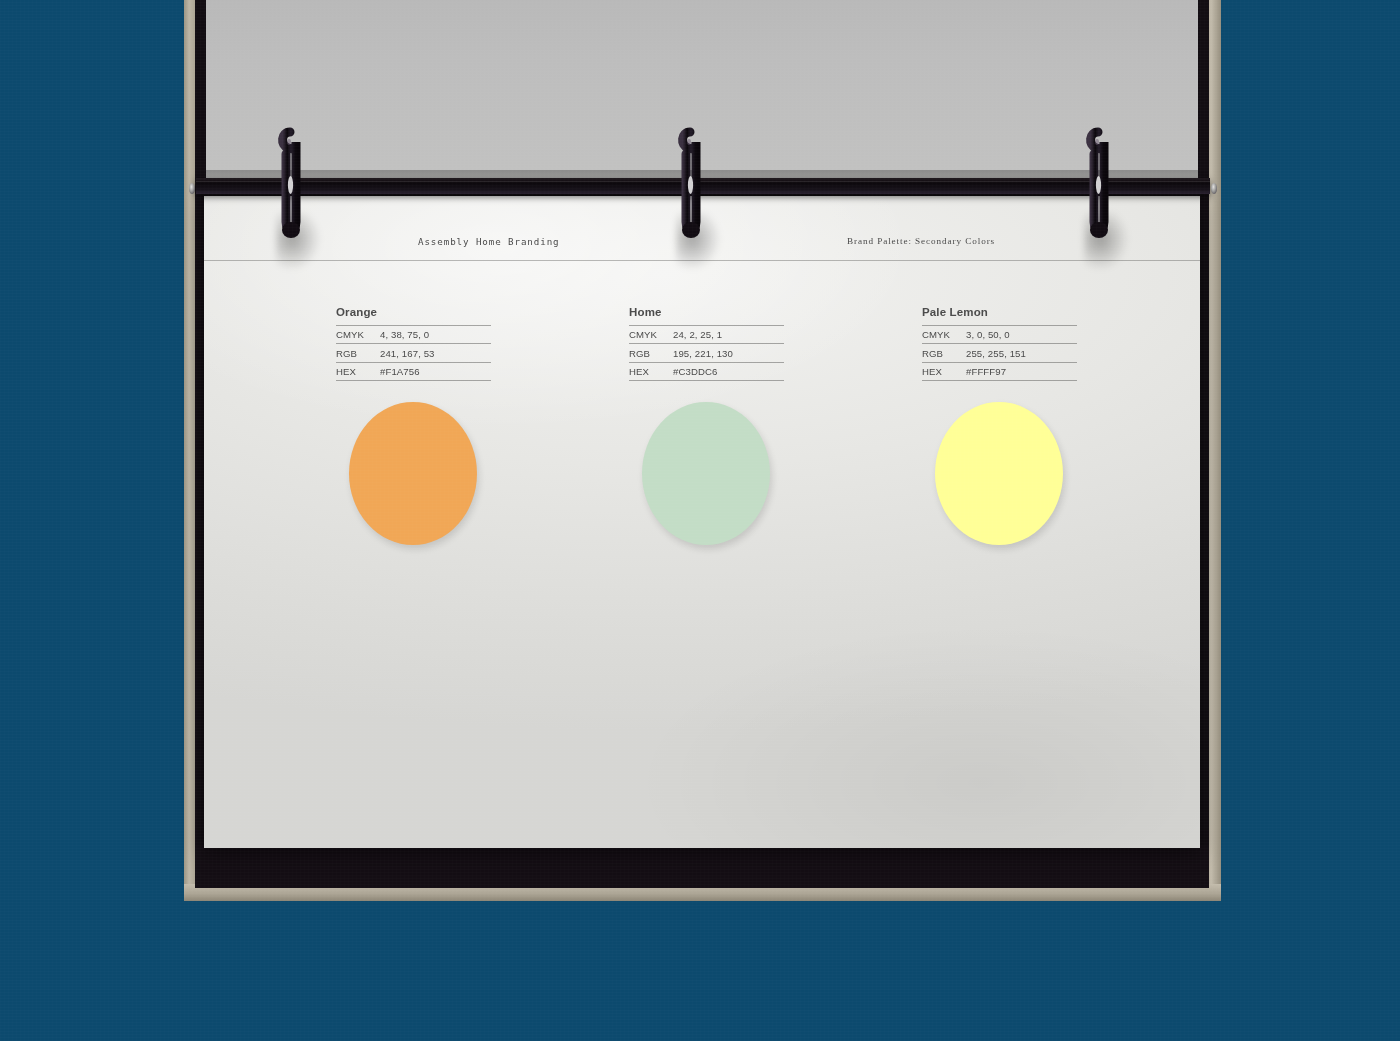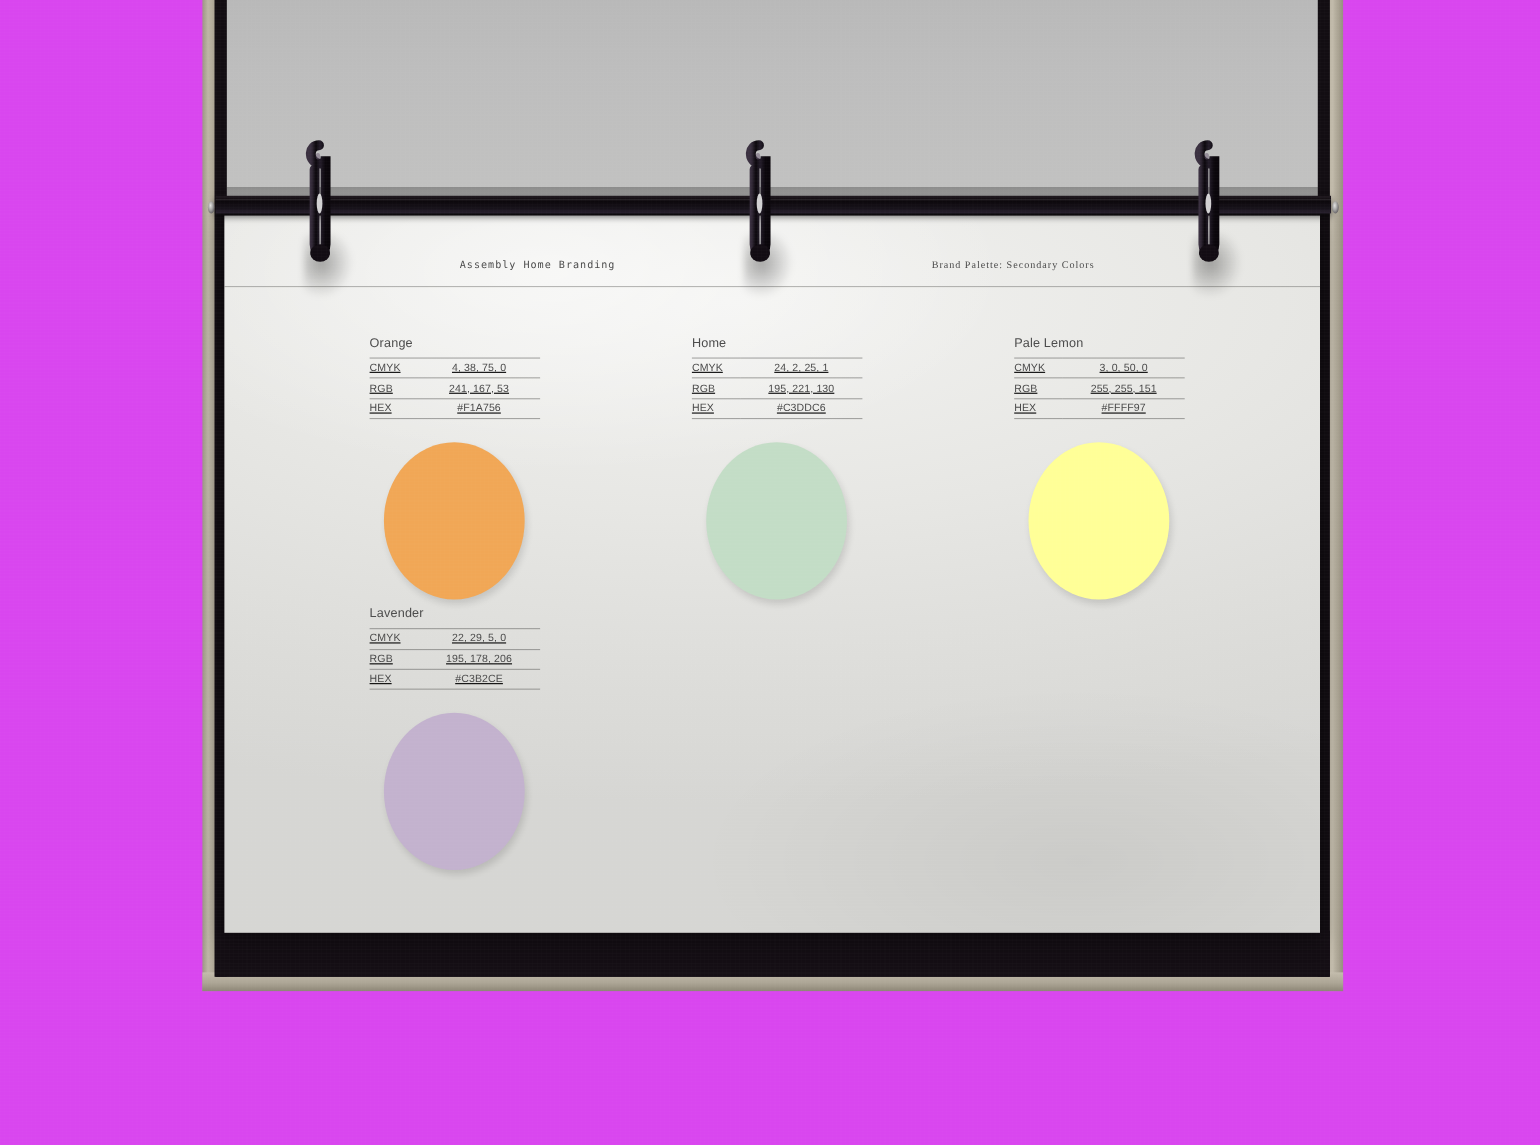--- a/index.html
+++ b/index.html
@@ -9,7 +9,7 @@
     background:#080808;
     font-family:"Liberation Sans", sans-serif;
   }
-  #stage{ position:relative; width:1400px; height:1041px; background:#d946ef;padding-left:28px; }
+  #stage{ position:relative; width:1400px; height:1041px; background:#0c4a6e;padding-left:28px; }
 
   
   #grain{

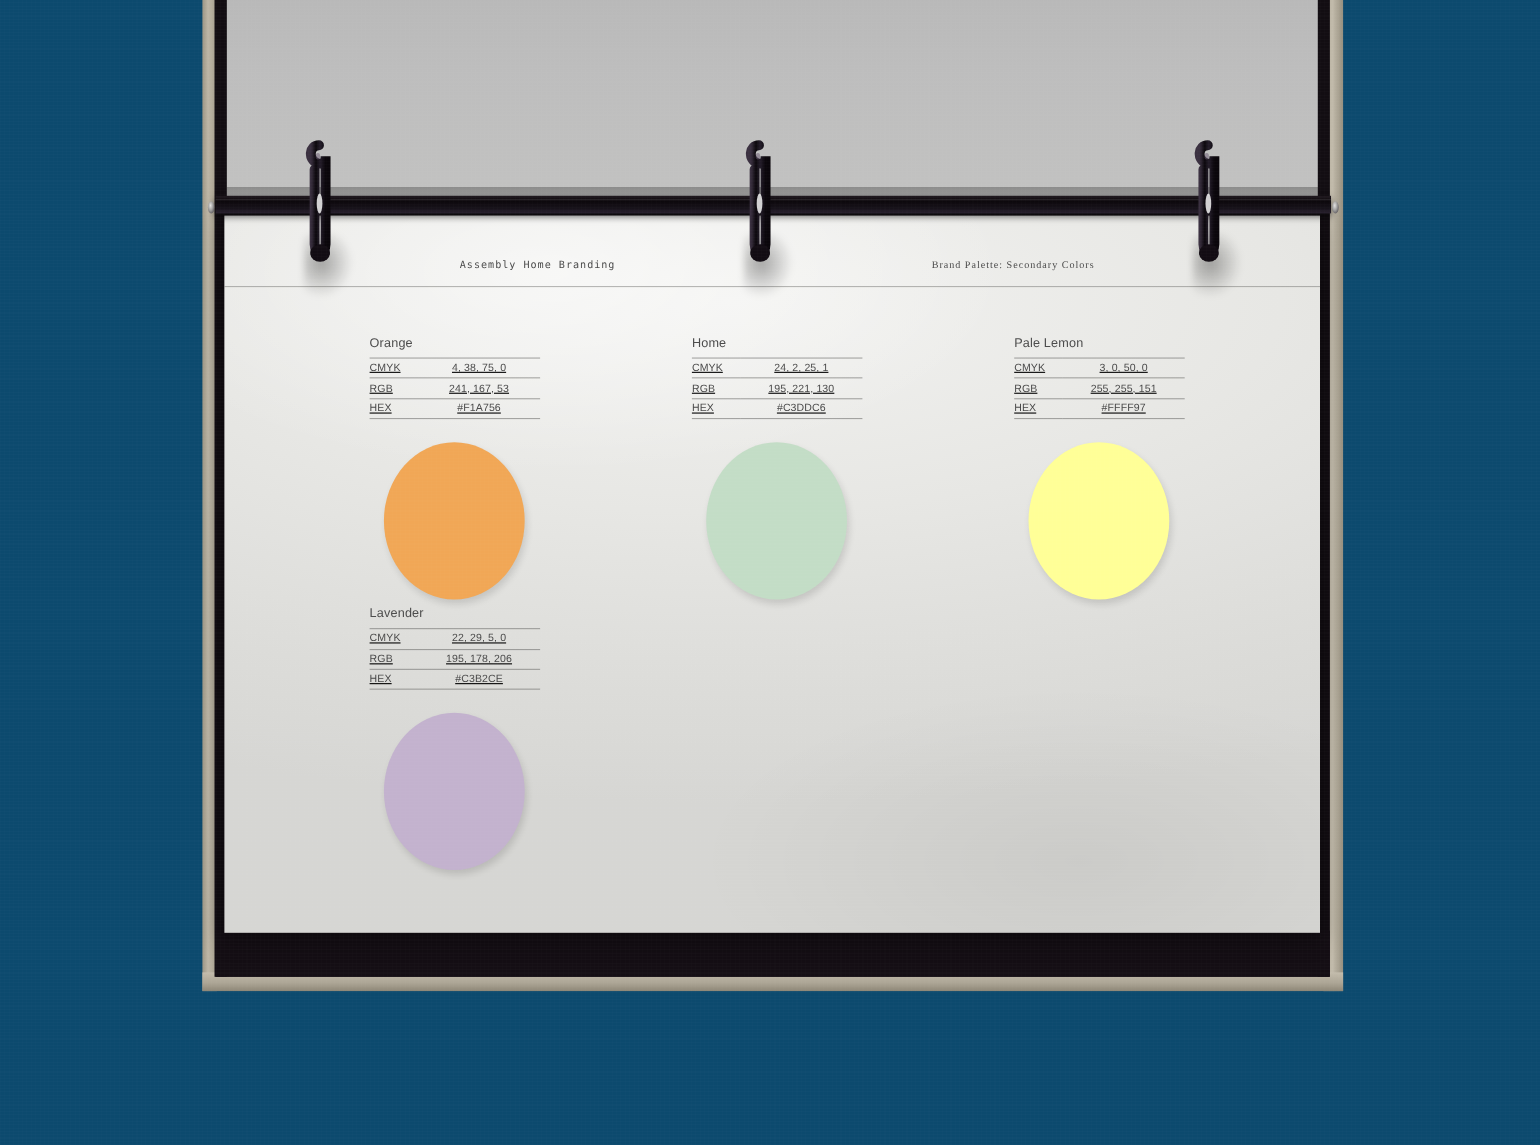--- a/index.html
+++ b/index.html
@@ -90,7 +90,7 @@
   .swatch{ width:155px; }
   .swatch-name{
     font-size:11.5px; color:#4b4b4b; letter-spacing:.15px;
-    margin-bottom:7px; font-weight:400;
+    margin-bottom:7px; font-weight:700;
   }
   table.specs{
     width:155px; border-collapse:collapse; table-layout:fixed;text-decoration:underline;

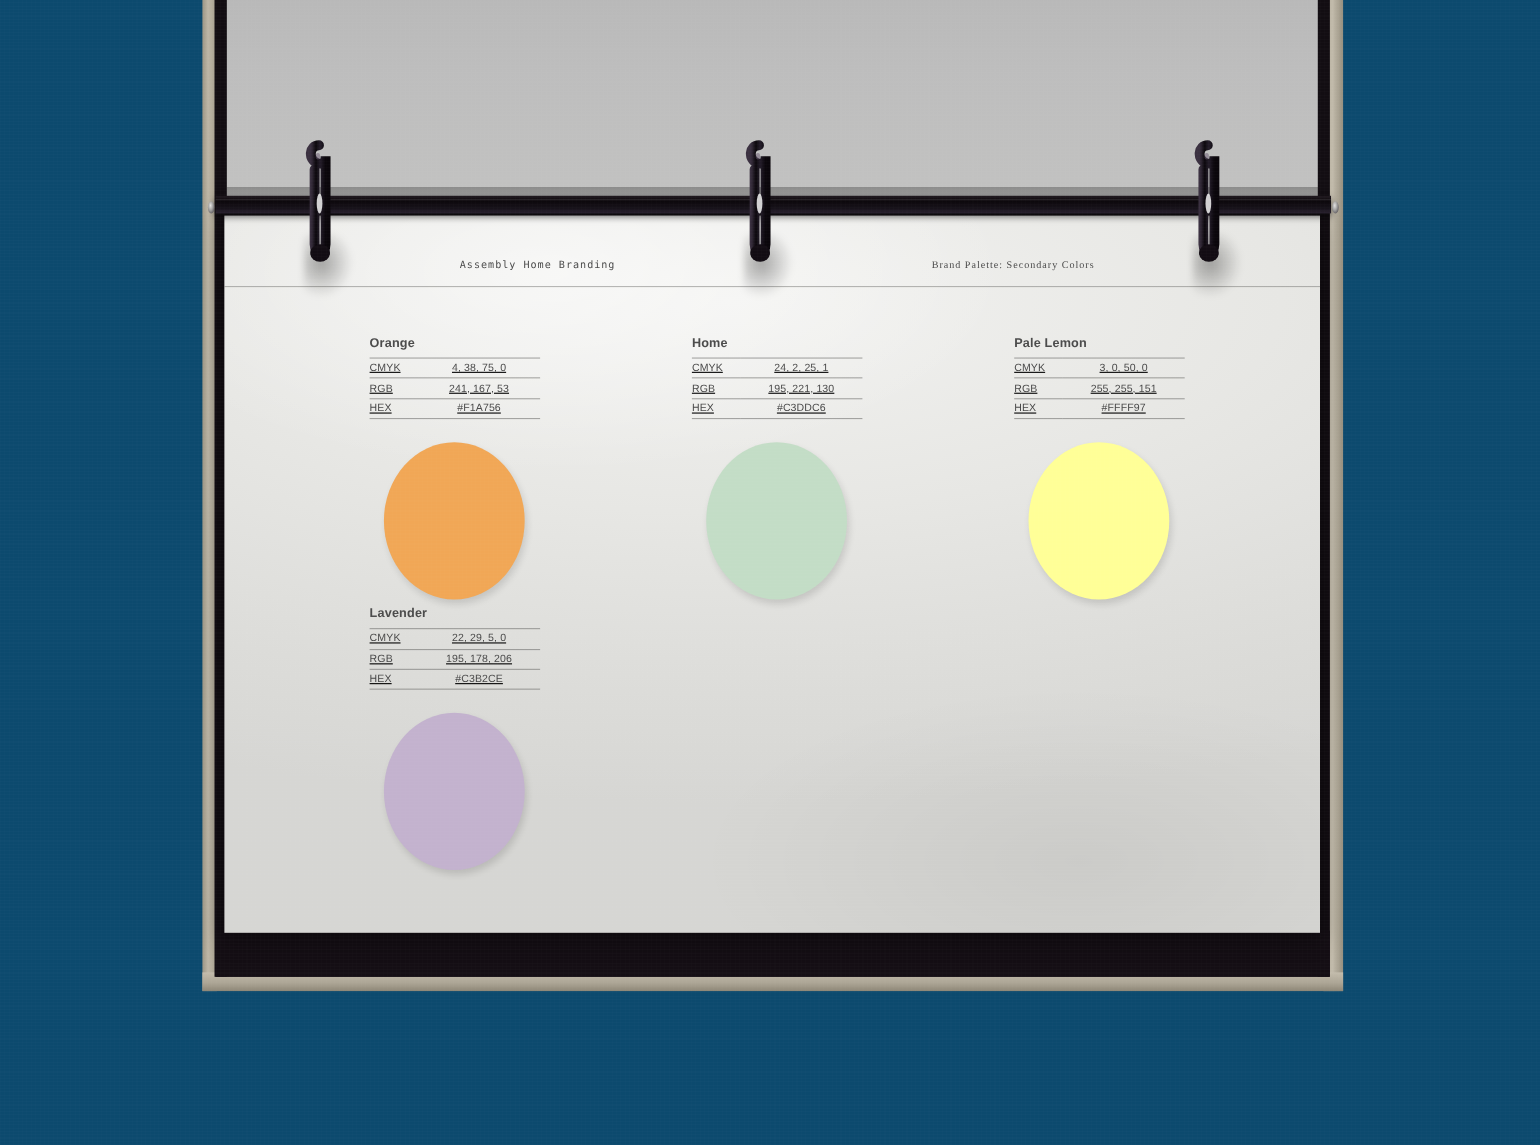--- a/index.html
+++ b/index.html
@@ -93,7 +93,7 @@
     margin-bottom:7px; font-weight:700;
   }
   table.specs{
-    width:155px; border-collapse:collapse; table-layout:fixed;text-decoration:underline;
+    width:155px; border-collapse:collapse; table-layout:fixed;
   }
   table.specs tr{ border-top:1px solid rgba(100,100,98,.55); }
   table.specs tr:last-child{ border-bottom:1px solid rgba(100,100,98,.55); }

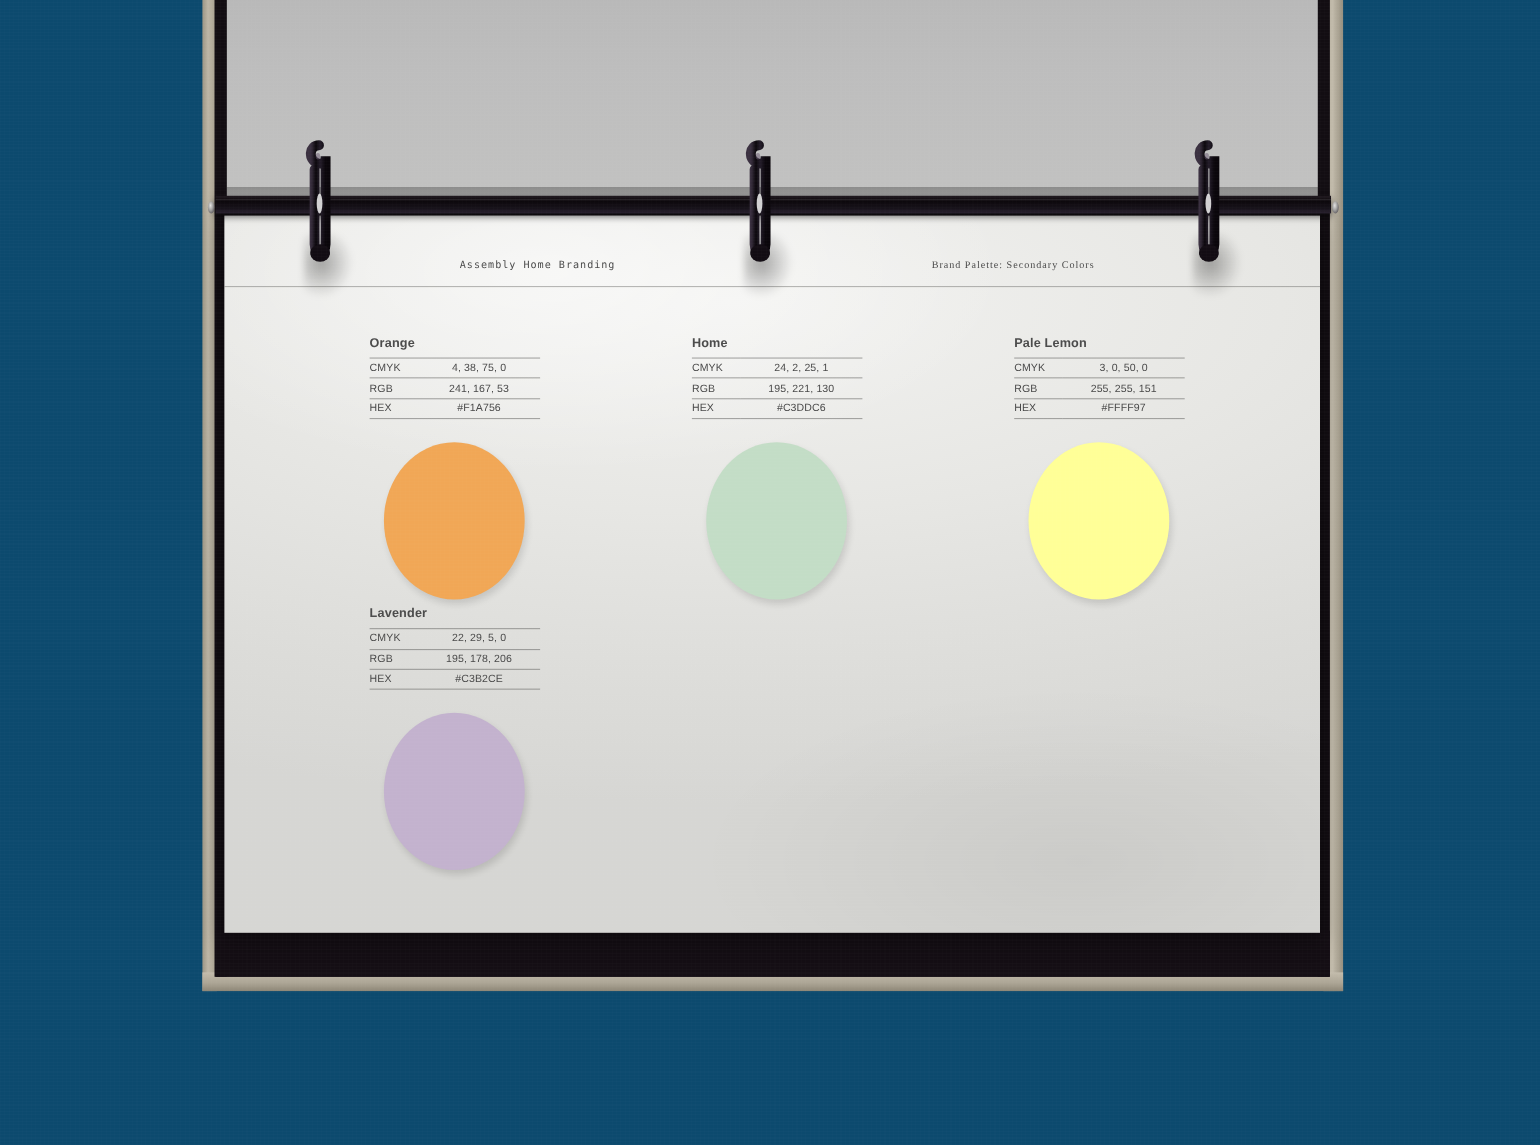--- a/index.html
+++ b/index.html
@@ -102,7 +102,7 @@
     letter-spacing:.1px;
   }
   td.k{ text-align:left; width:44px; }
-  td.v{ text-align:center; }
+  td.v{ text-align:left; }
 
   .chip-wrap{ margin-top:21px; height:150px; }
   .chip{

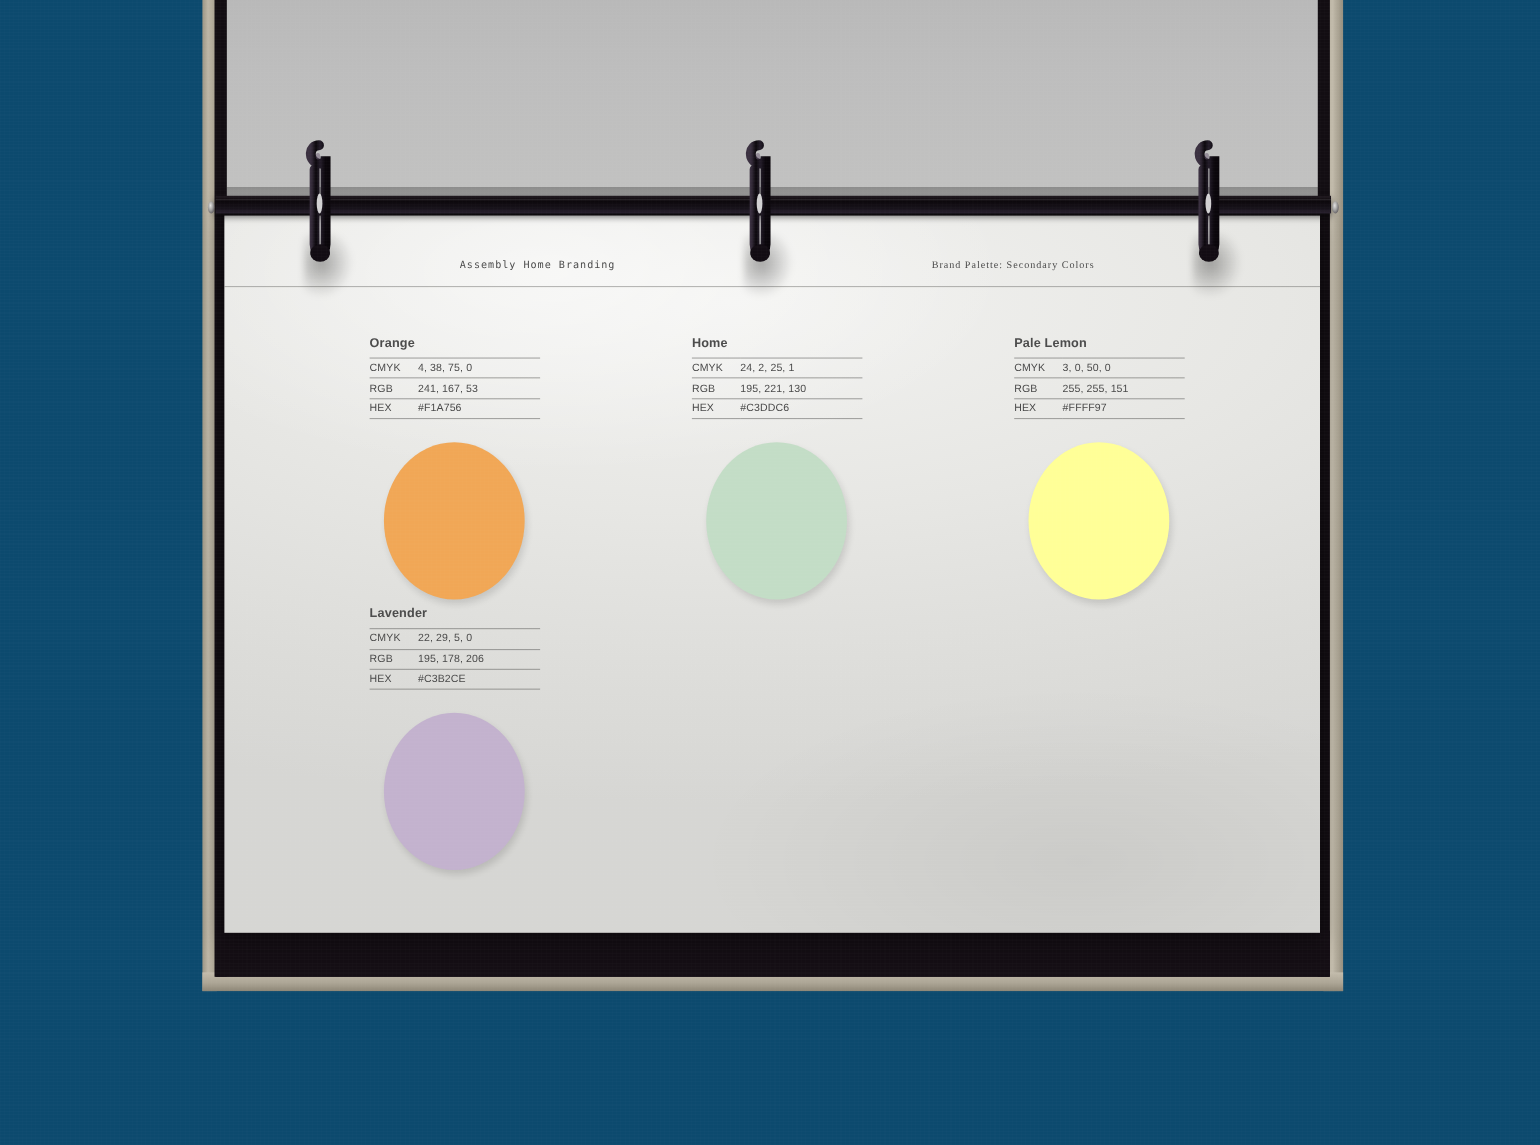--- a/index.html
+++ b/index.html
@@ -244,28 +244,6 @@
         </div>
       </div>
 
-      <div class="swatch">
-        <div class="swatch-name">Lavender</div>
-        <table class="specs">
-          <tbody>
-              <tr>
-            <td class="k">CMYK</td>
-            <td class="v">22, 29, 5, 0</td>
-          </tr>
-          <tr>
-            <td class="k">RGB</td>
-            <td class="v">195, 178, 206</td>
-          </tr>
-          <tr>
-            <td class="k">HEX</td>
-            <td class="v">#C3B2CE</td>
-          </tr>
-        </tbody>
-          </table>
-        <div class="chip-wrap">
-          <div class="chip chip-center" style="background: rgb(195, 178, 206);"></div>
-        </div>
-      </div>
 
 
     </div>

